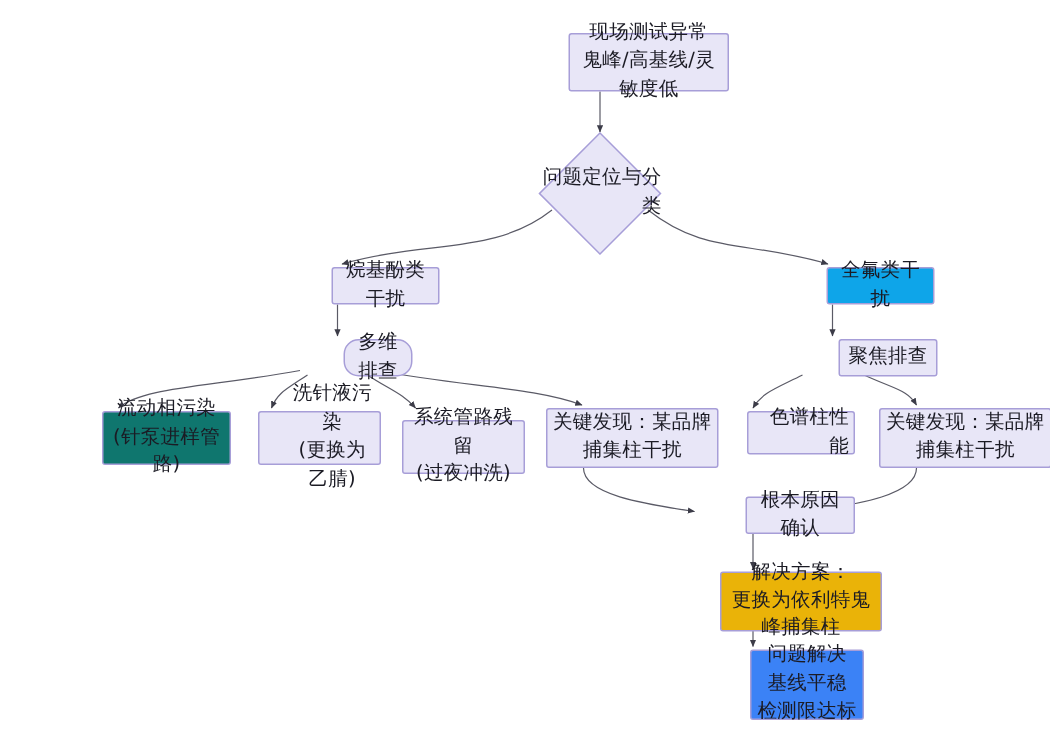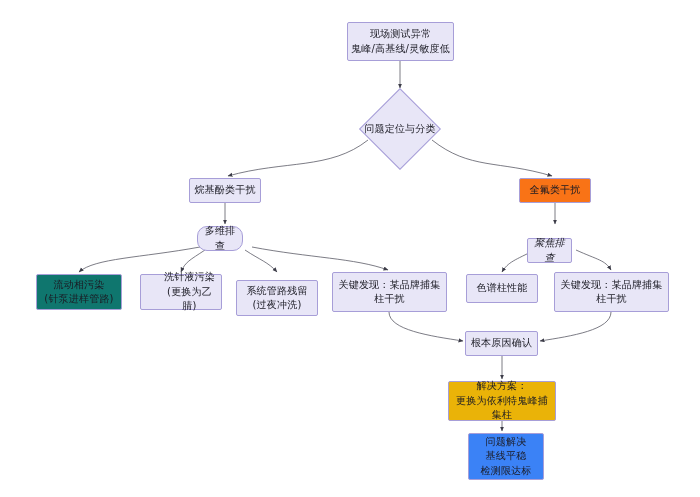--- a/index.html
+++ b/index.html
@@ -23,10 +23,11 @@
     justify-content:center;
     text-align:center;
     color:#1b1b24;
-    font-size:10px;
+    font-size:13px;
     line-height:1.45;
     letter-spacing:.2px;
     padding:2px 3px;
+    margin-left:32px;
   }
   .node span{display:block;white-space:pre-line;}
   .diamond{

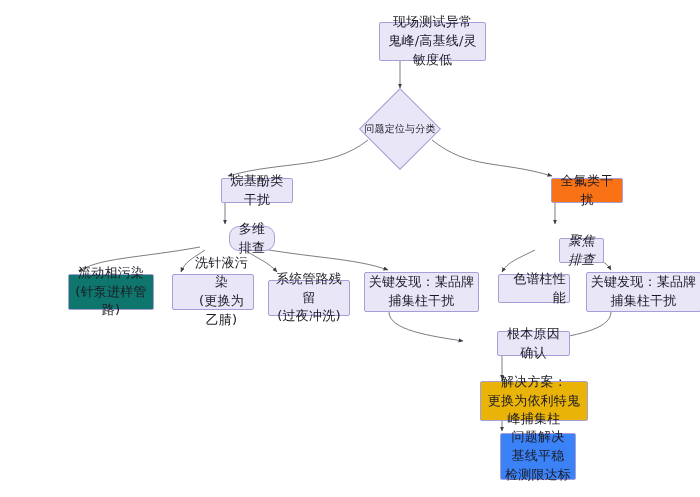--- a/index.html
+++ b/index.html
@@ -42,7 +42,7 @@
     display:flex;align-items:center;justify-content:center;
     text-align:right;
     color:#1b1b24;
-    font-size:10px;
+    font-size:13px;
     letter-spacing:.2px;
     line-height:1.45;
   }

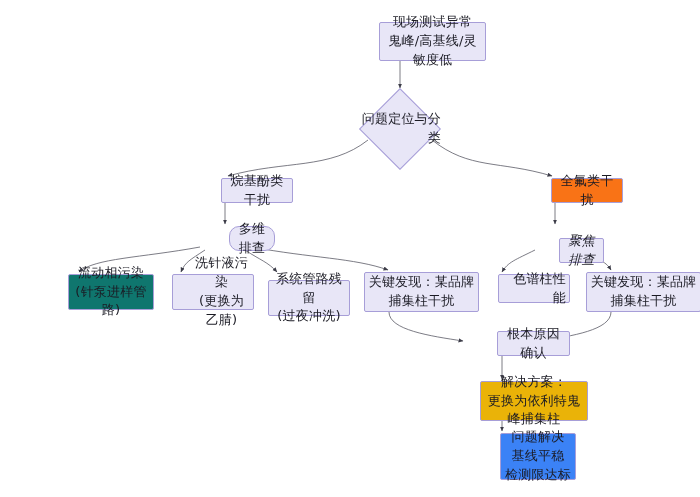--- a/index.html
+++ b/index.html
@@ -87,7 +87,7 @@
       <div class="node" style="left: 189px; top: 178px; width: 72px; height: 25px; background: rgb(232, 230, 247); border-color: rgb(167, 158, 216); color: rgb(27, 27, 36);">
         <span>烷基酚类干扰</span>
       </div>
-      <div class="node" style="left: 519px; top: 178px; width: 72px; height: 25px; background: #f97316; border-color: rgb(167, 158, 216); color: rgb(27, 27, 36);">
+      <div class="node" style="left: 519px; top: 178px; width: 72px; height: 25px; background: #0ea5e9; border-color: rgb(167, 158, 216); color: rgb(27, 27, 36);">
         <span>全氟类干扰</span>
       </div>
       <div class="node" style="left: 197px; top: 226px; width: 46px; height: 25px; background: rgb(232, 230, 247); border-color: rgb(167, 158, 216); color: rgb(27, 27, 36); border-radius: 10px;">

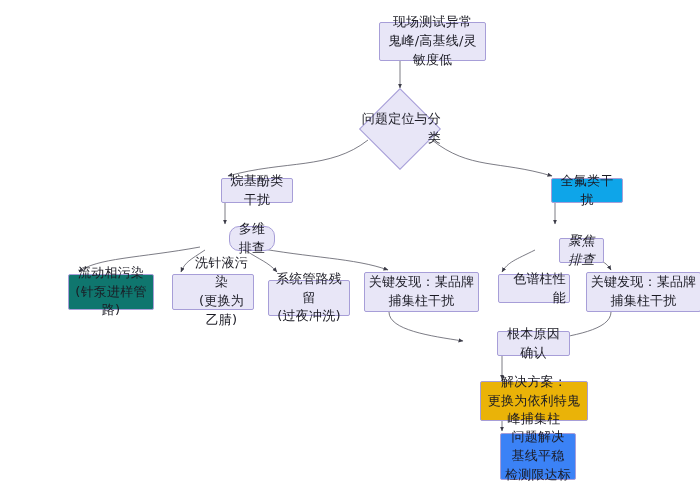--- a/index.html
+++ b/index.html
@@ -93,7 +93,7 @@
       <div class="node" style="left: 197px; top: 226px; width: 46px; height: 25px; background: rgb(232, 230, 247); border-color: rgb(167, 158, 216); color: rgb(27, 27, 36); border-radius: 10px;">
         <span>多维排查</span>
       </div>
-      <div class="node" style="left: 527px; top: 238px; width: 45px; height: 25px; background: rgb(232, 230, 247); border-color: rgb(167, 158, 216); color: rgb(27, 27, 36); font-style: italic;">
+      <div class="node" style="left: 527px; top: 226px; width: 66px; height: 25px; background: rgb(232, 230, 247); border-color: rgb(167, 158, 216); color: rgb(27, 27, 36);">
         <span>聚焦排查</span>
       </div>
       <div class="node" style="left: 36px; top: 274px; width: 86px; height: 36px; background: #0f766e; border-color: rgb(167, 158, 216); color: rgb(27, 27, 36);">

